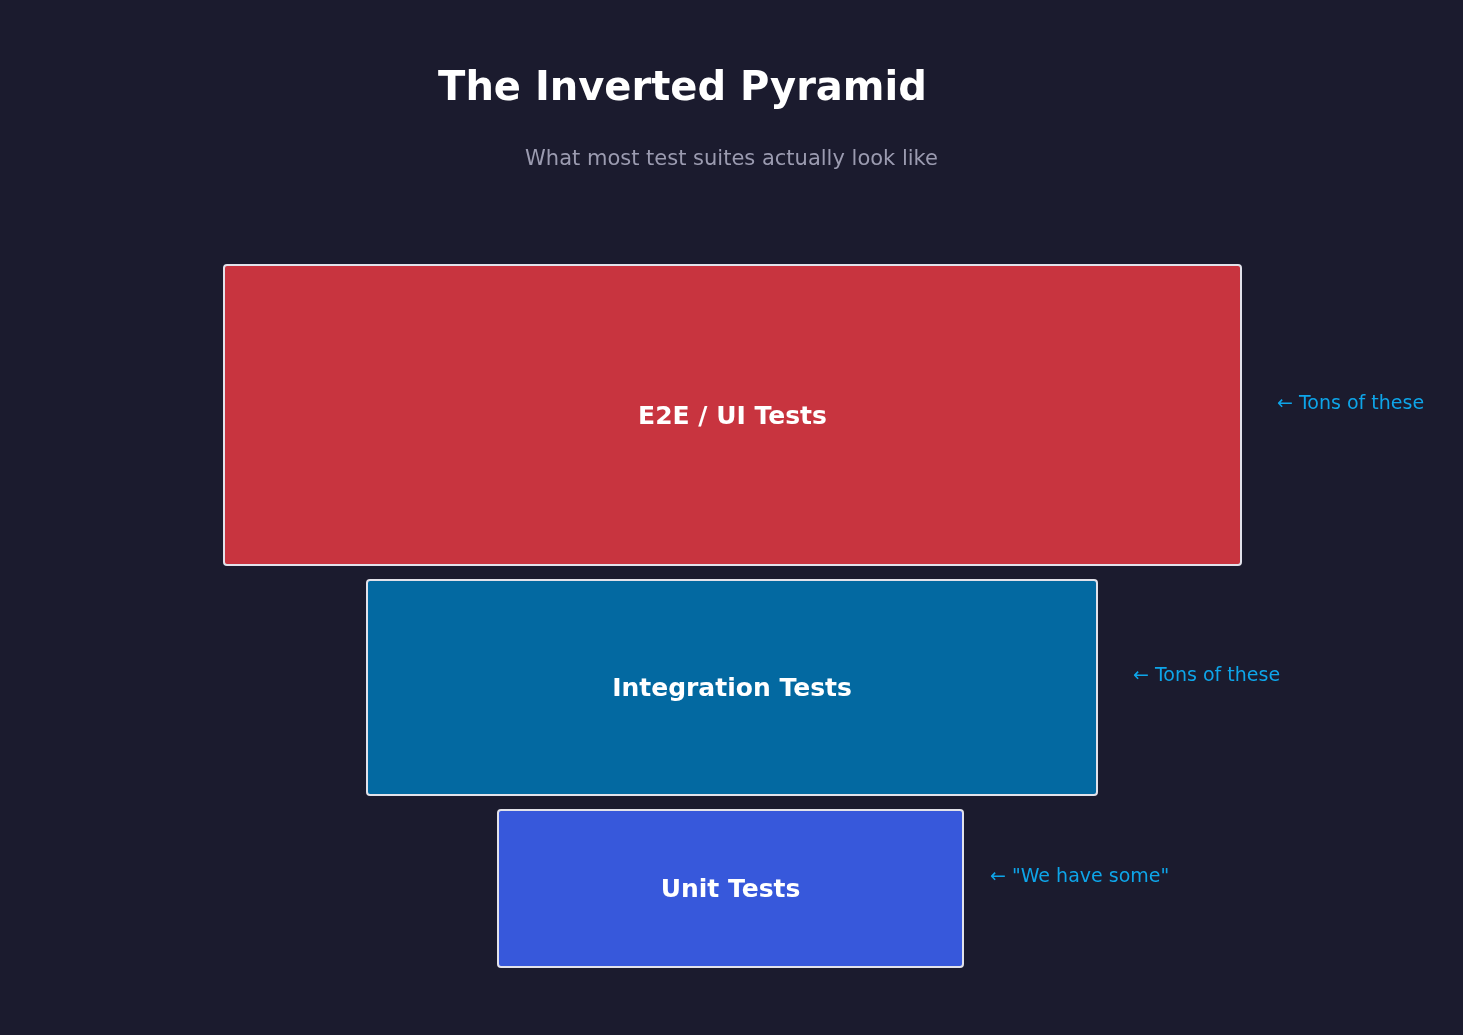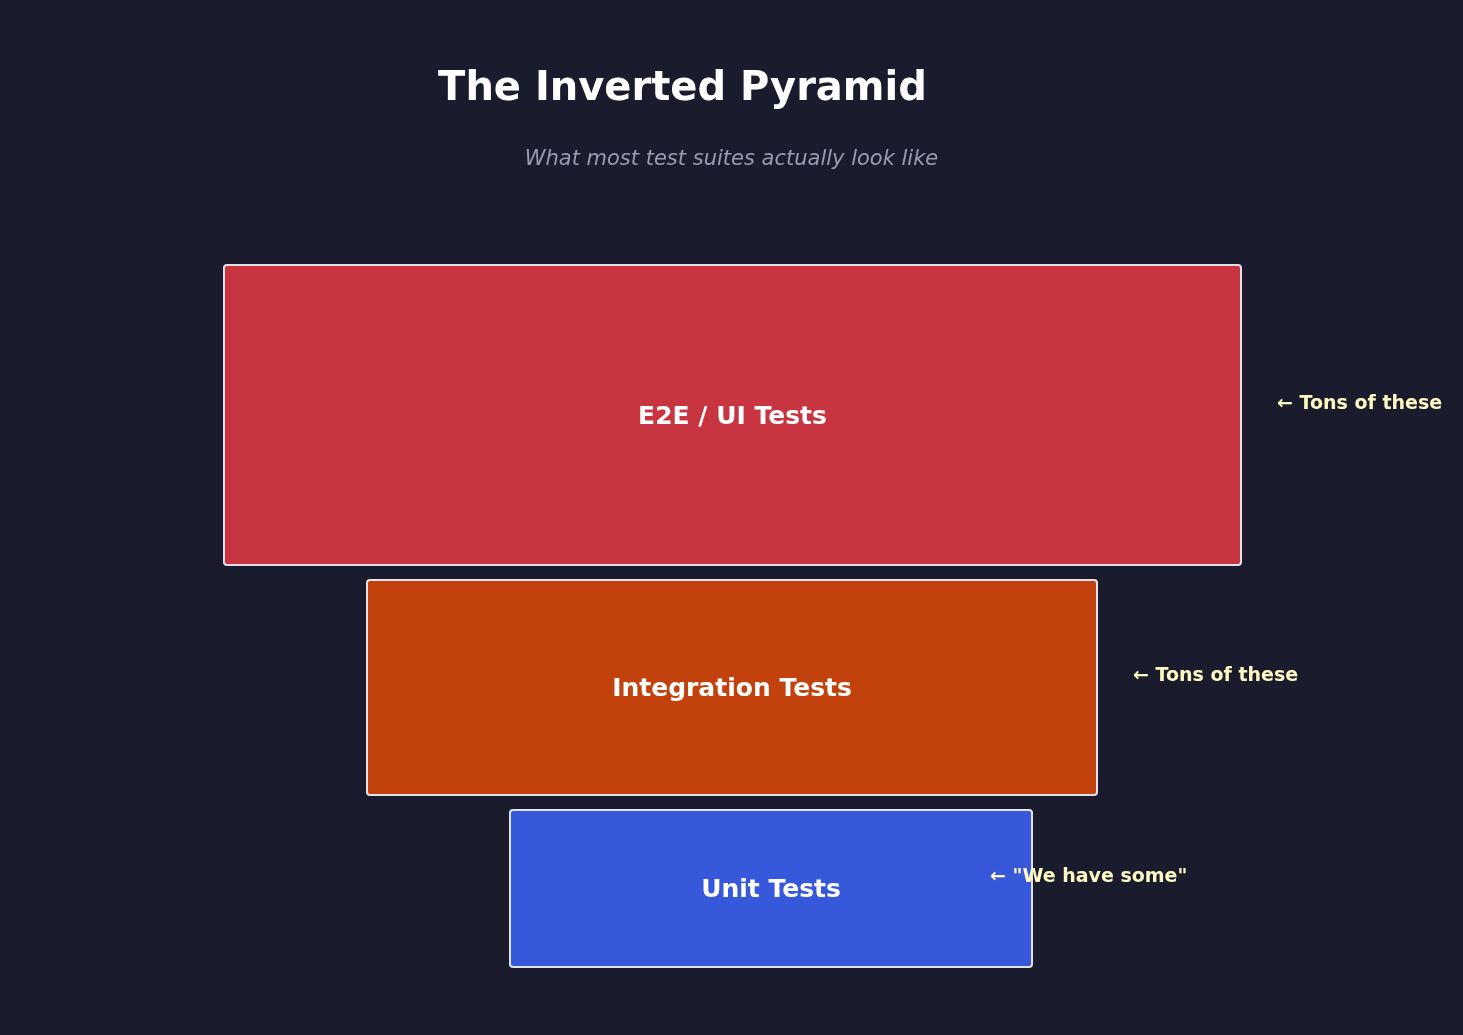--- a/index.html
+++ b/index.html
@@ -17,7 +17,7 @@
     .subtitle {
       position: absolute; left: 0; width: 1463px; top: 144px;
       text-align: center; color: #9b9bb0;
-      font-size: 21px; font-style: italic; line-height: 28px;
+      font-size: 21px; line-height: 28px;
     }
     .layer {
       position: absolute; box-sizing: border-box;

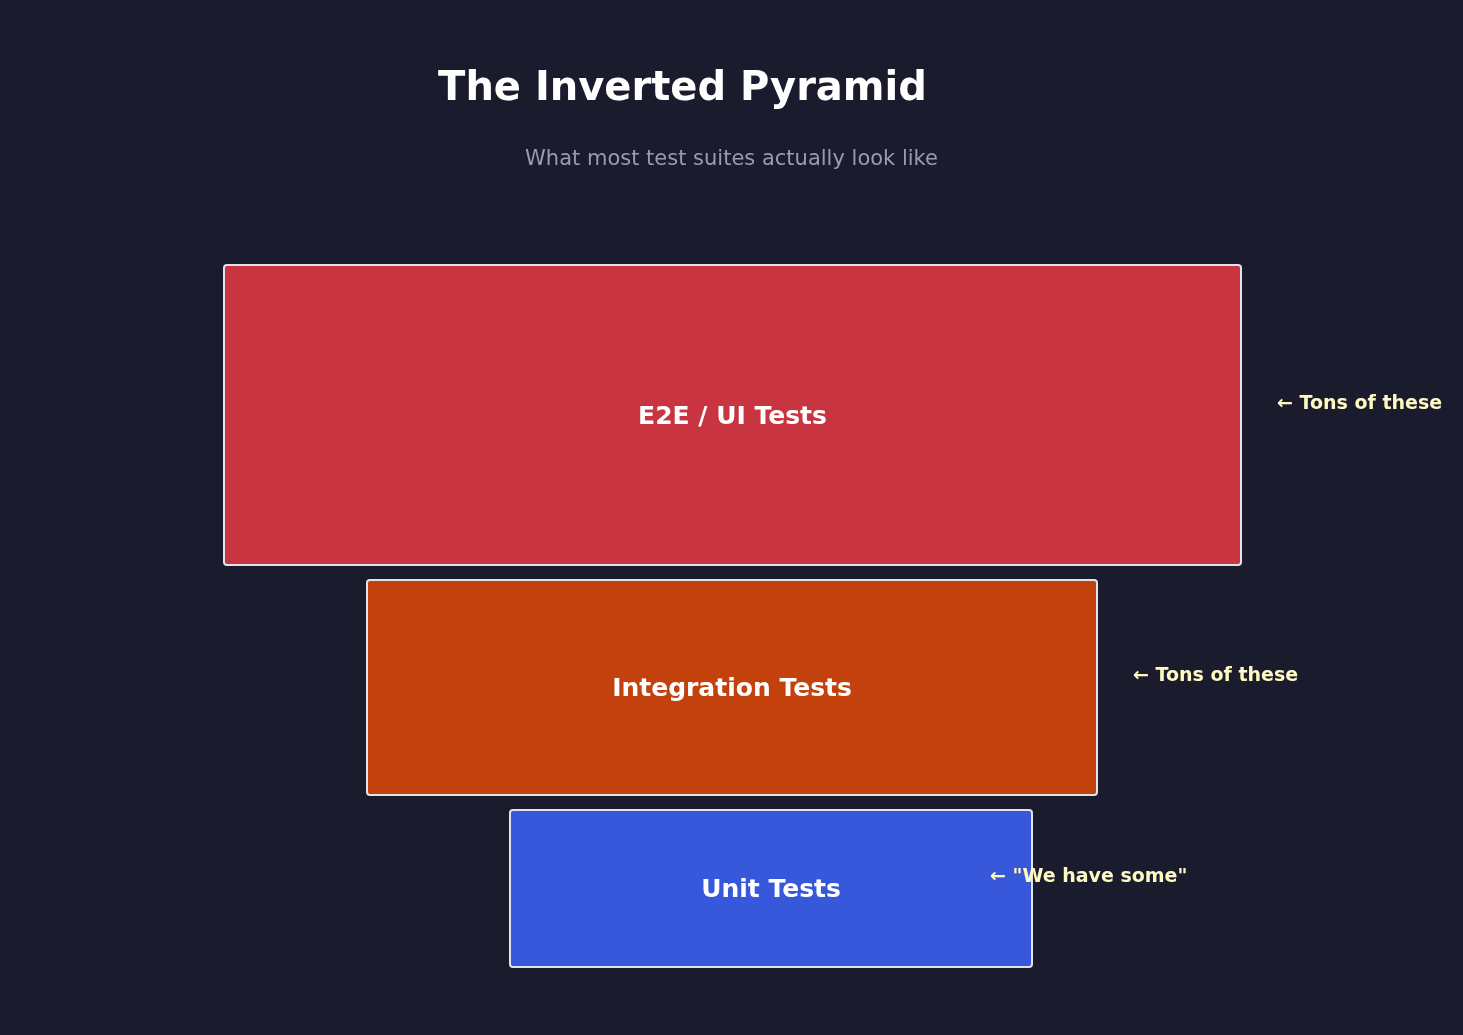--- a/index.html
+++ b/index.html
@@ -26,8 +26,8 @@
       color: #ffffff; font-weight: bold; font-size: 25px; margin-top: 12px;
     }
     .note {
-      position: absolute; color: #fef9c3; font-size: 19px;
-      line-height: 24px; white-space: nowrap; font-weight: bold;
+      position: absolute; color: #0ea5e9; font-size: 19px;
+      line-height: 24px; white-space: nowrap;
     }
   </style>
 </head>

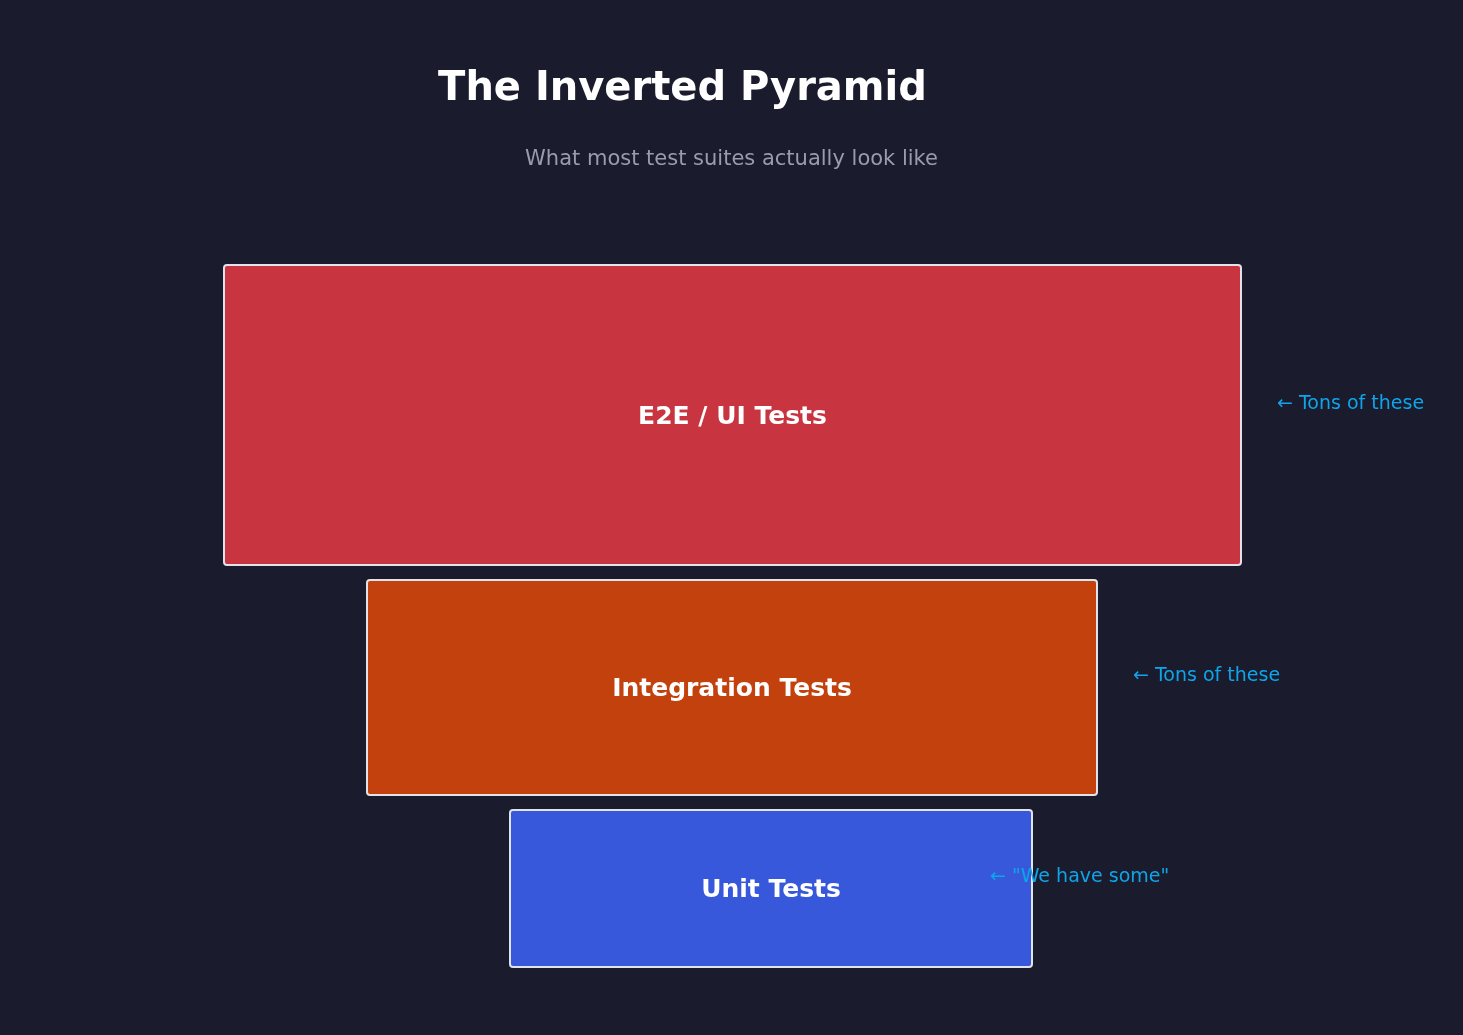--- a/index.html
+++ b/index.html
@@ -41,7 +41,7 @@
 </div>
 <div class="note" style="left:1277px; top:390px;">← Tons of these</div>
 
-<div class="layer" style="left:366px; top:567px; width:732px; height:217px; background:#c2410c;">
+<div class="layer" style="left:366px; top:567px; width:732px; height:217px; background:#0369a1;">
   <span>Integration Tests</span>
 </div>
 <div class="note" style="left:1133px; top:662px;">← Tons of these</div>

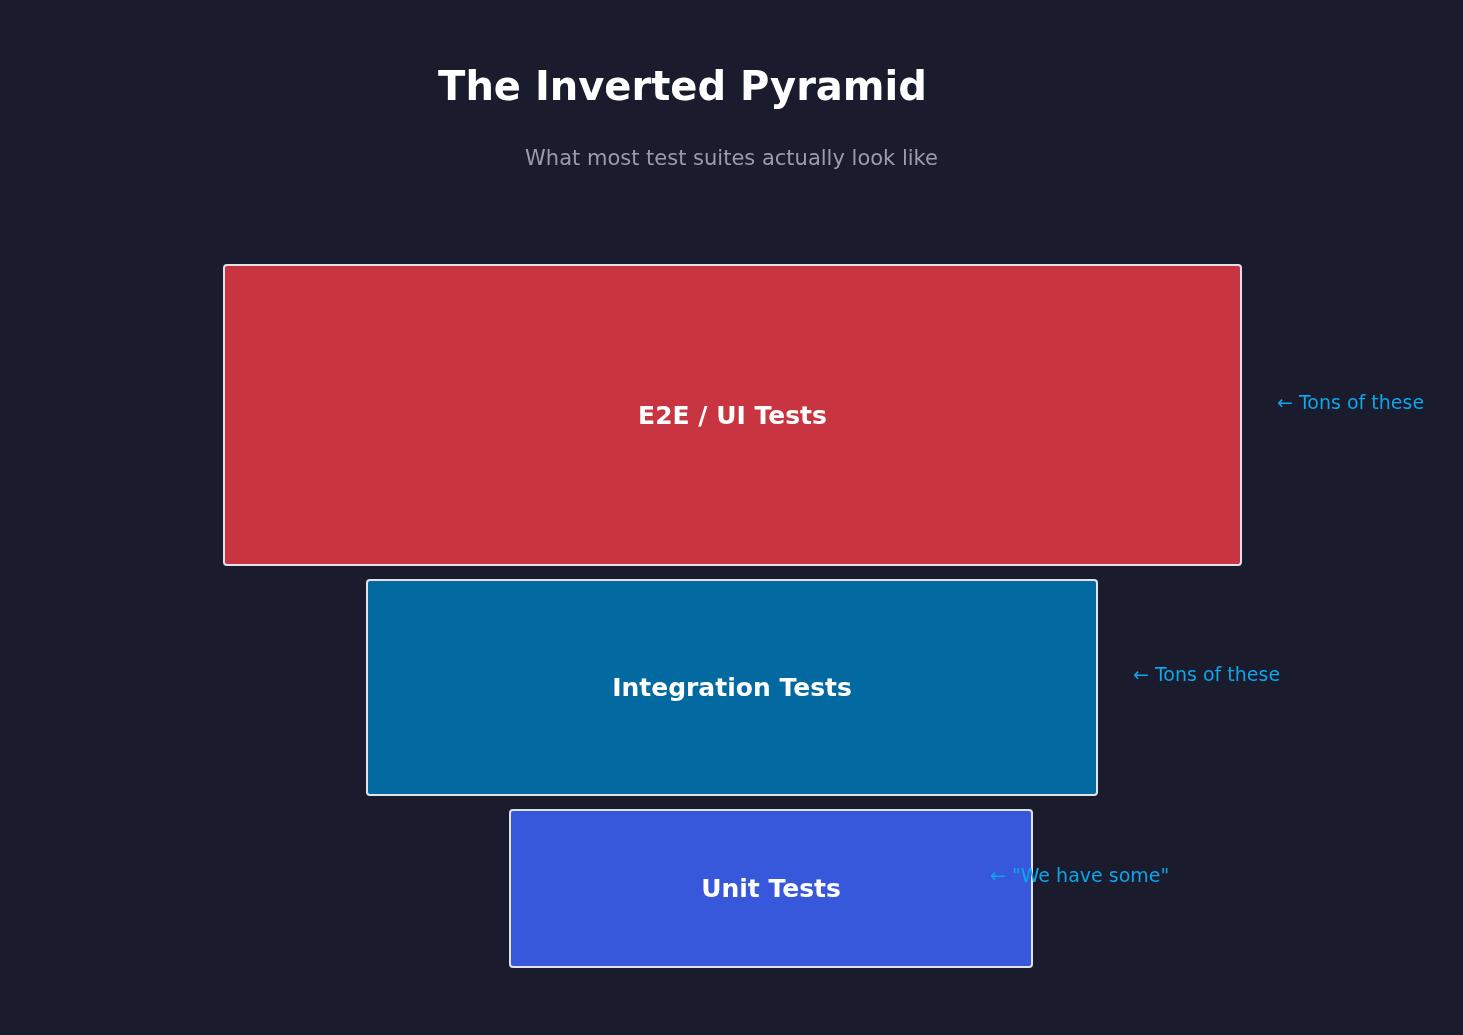--- a/index.html
+++ b/index.html
@@ -46,7 +46,7 @@
 </div>
 <div class="note" style="left:1133px; top:662px;">← Tons of these</div>
 
-<div class="layer" style="left:509px; top:797px; width:524px; height:159px; background:#3758db;">
+<div class="layer" style="left:497px; top:797px; width:467px; height:159px; background:#3758db;">
   <span>Unit Tests</span>
 </div>
 <div class="note" style="left:990px; top:863px;">← "We have some"</div>

